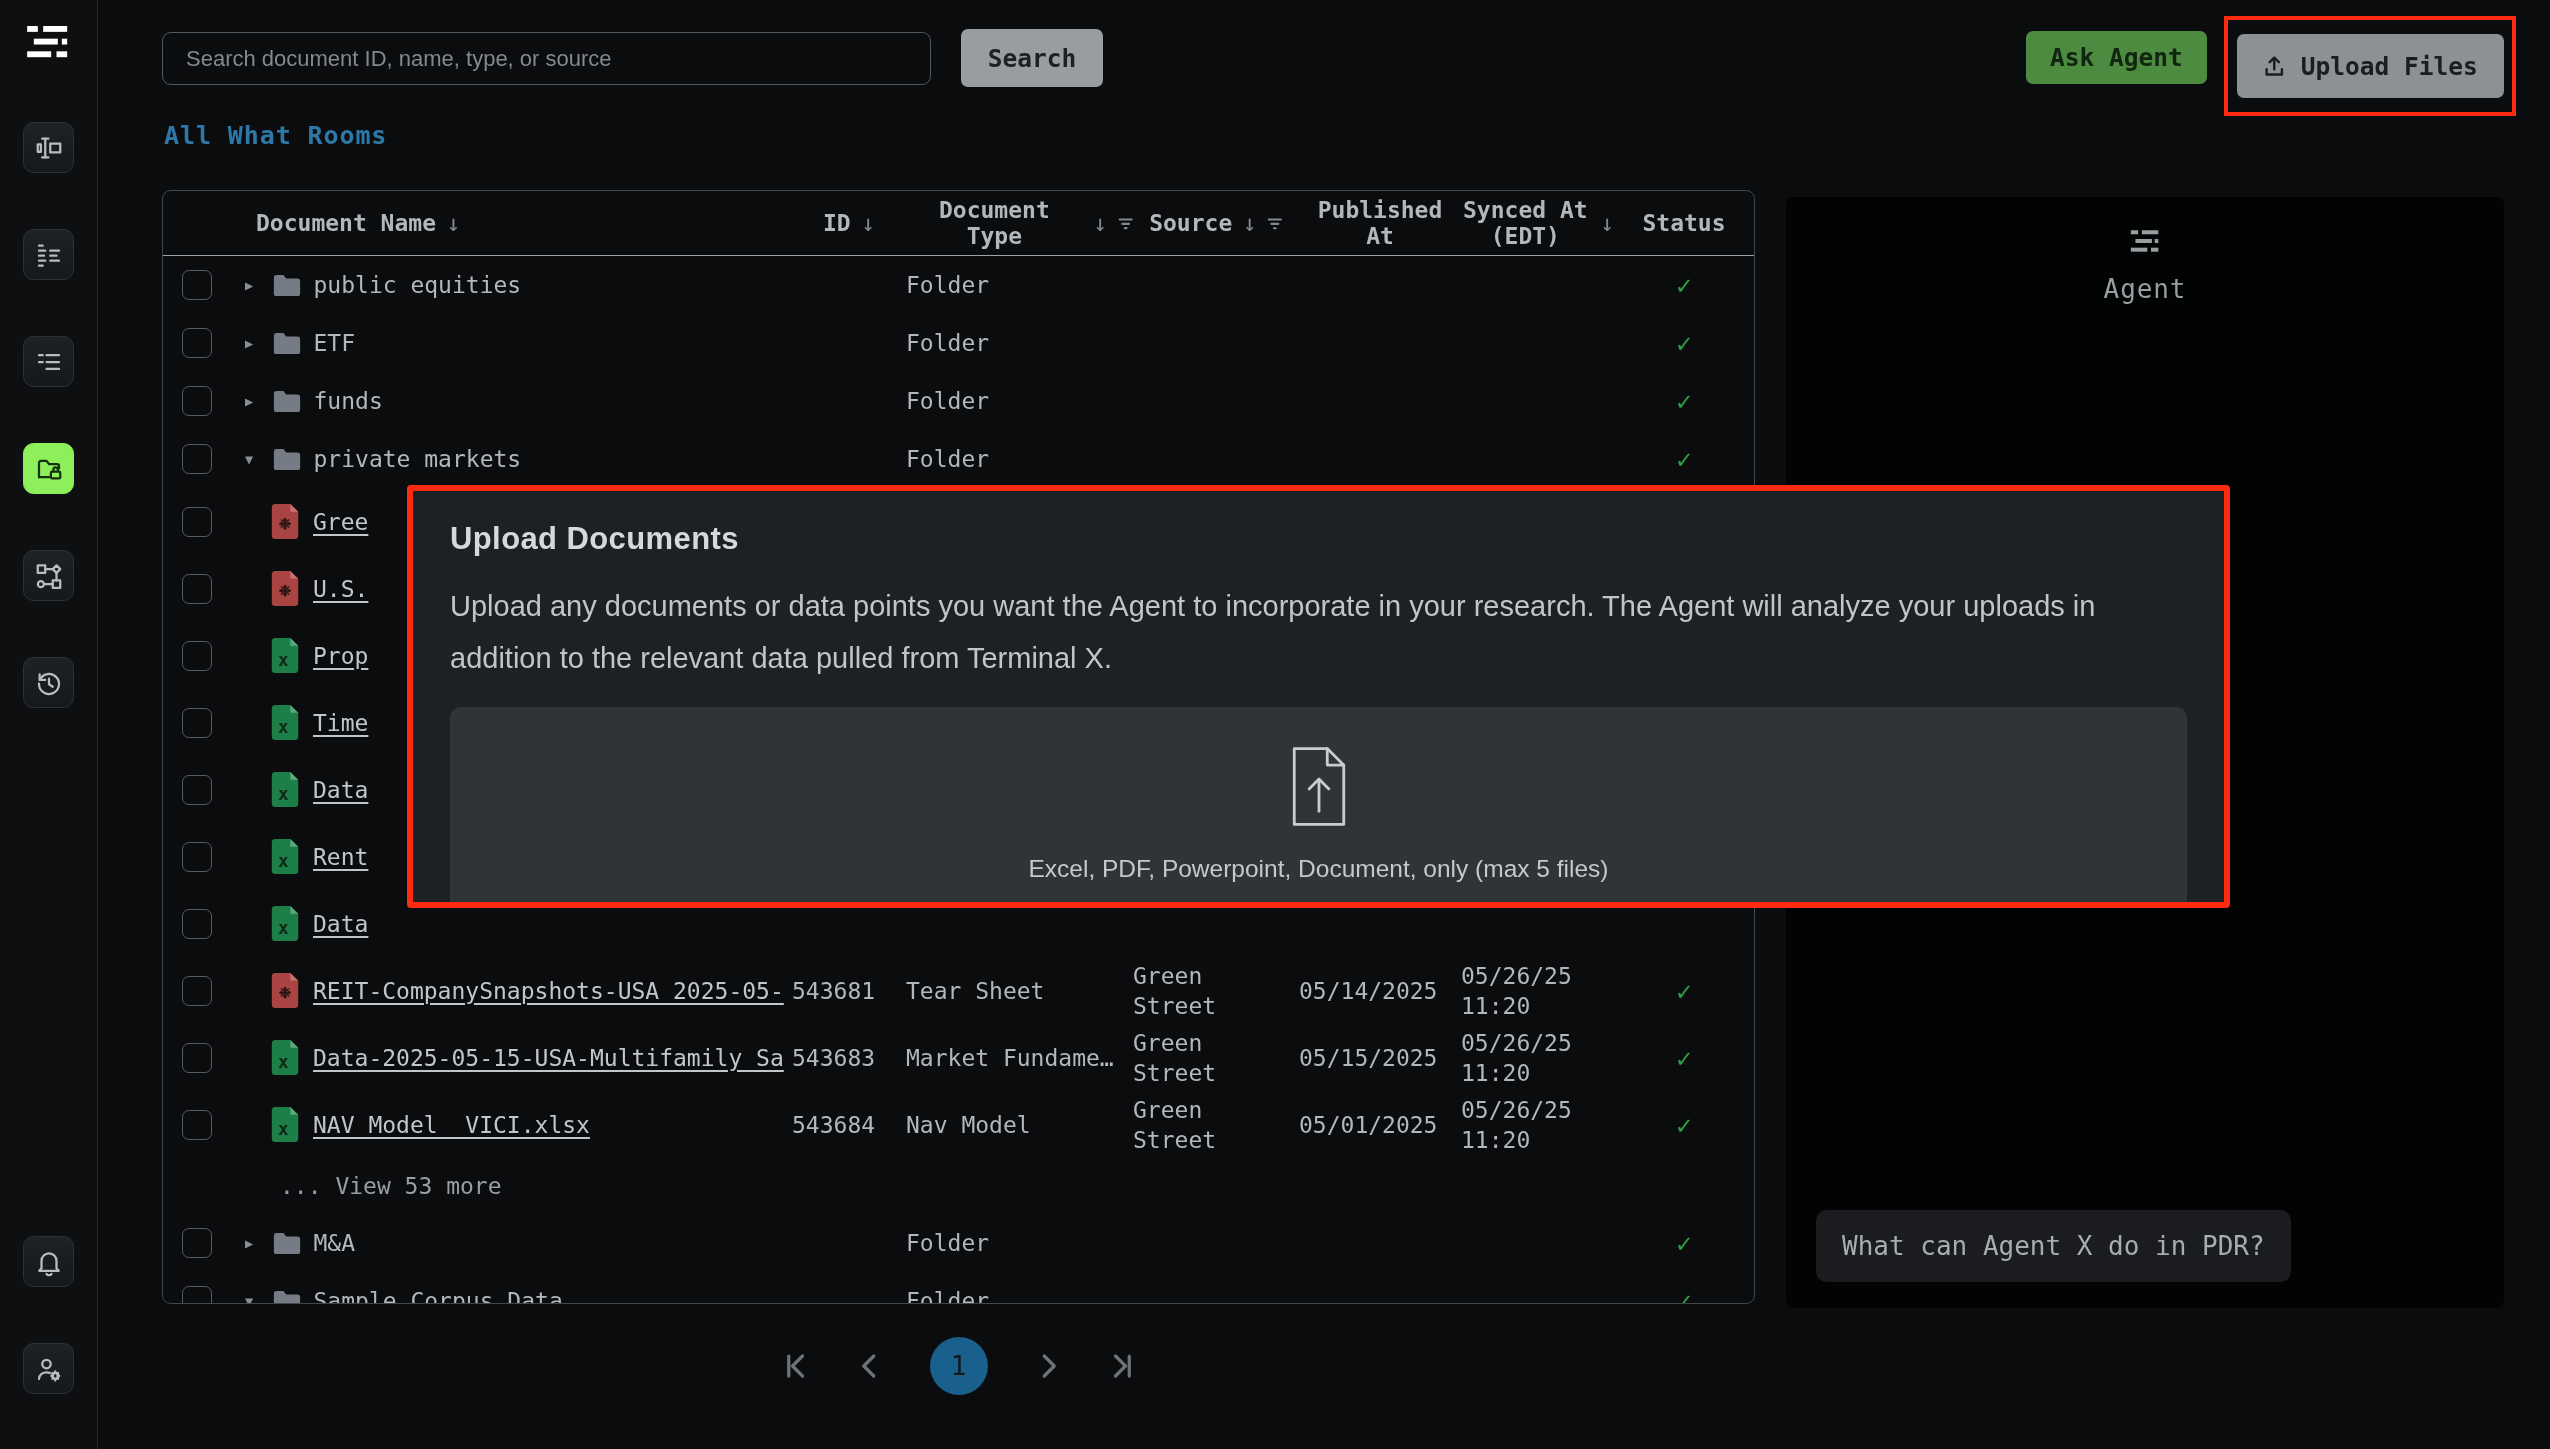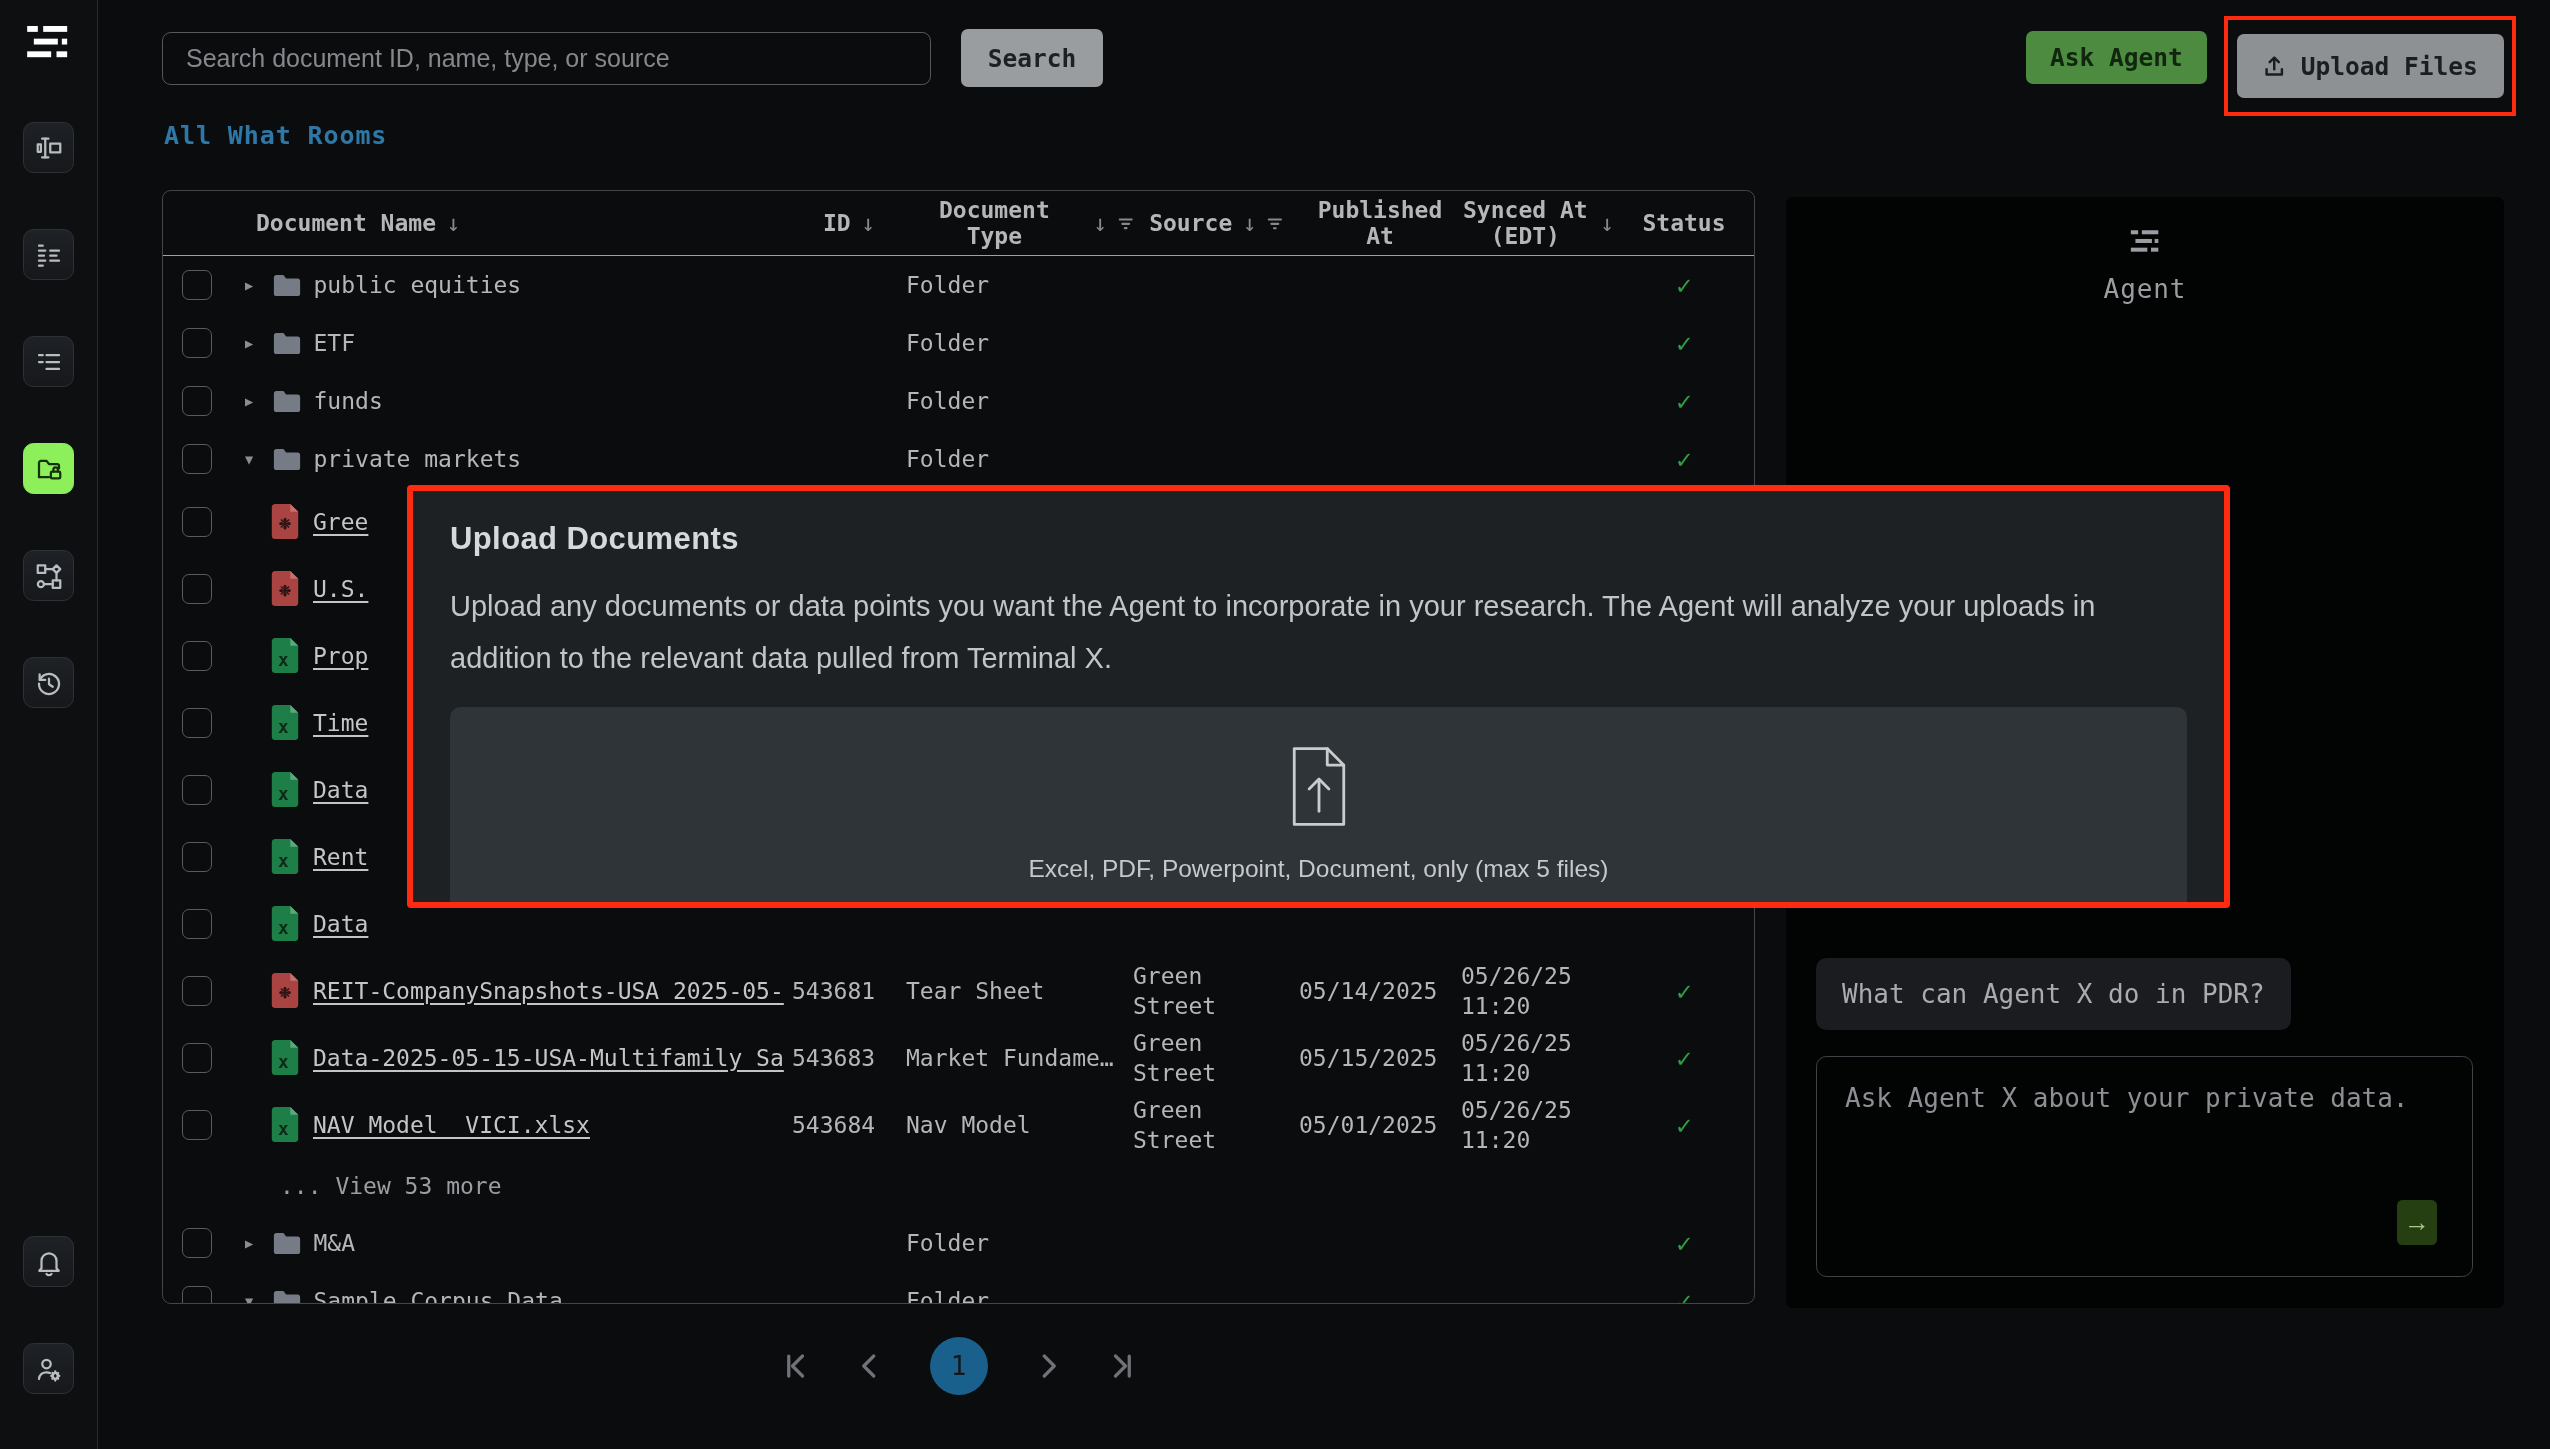--- a/index.html
+++ b/index.html
@@ -32,7 +32,7 @@
   
   .search-input { position:absolute; left:162px; top:32px; width:769px; height:53px;
                   background:transparent; border:1.7px solid #55585d; border-radius:8.7px;
-                  color:#0f766e; font-family:var(--sans); font-size:25px; padding:0 23px; outline:none; }
+                  color:#0f766e; font-family:var(--sans); font-size:22px; padding:0 23px; outline:none; }
   .search-input::placeholder { color:#85888c; }
   .btn { border:none; border-radius:7px; font-family:var(--mono); font-weight:bold;
          font-size:24.5px; display:flex; align-items:center; justify-content:center; cursor:pointer; }

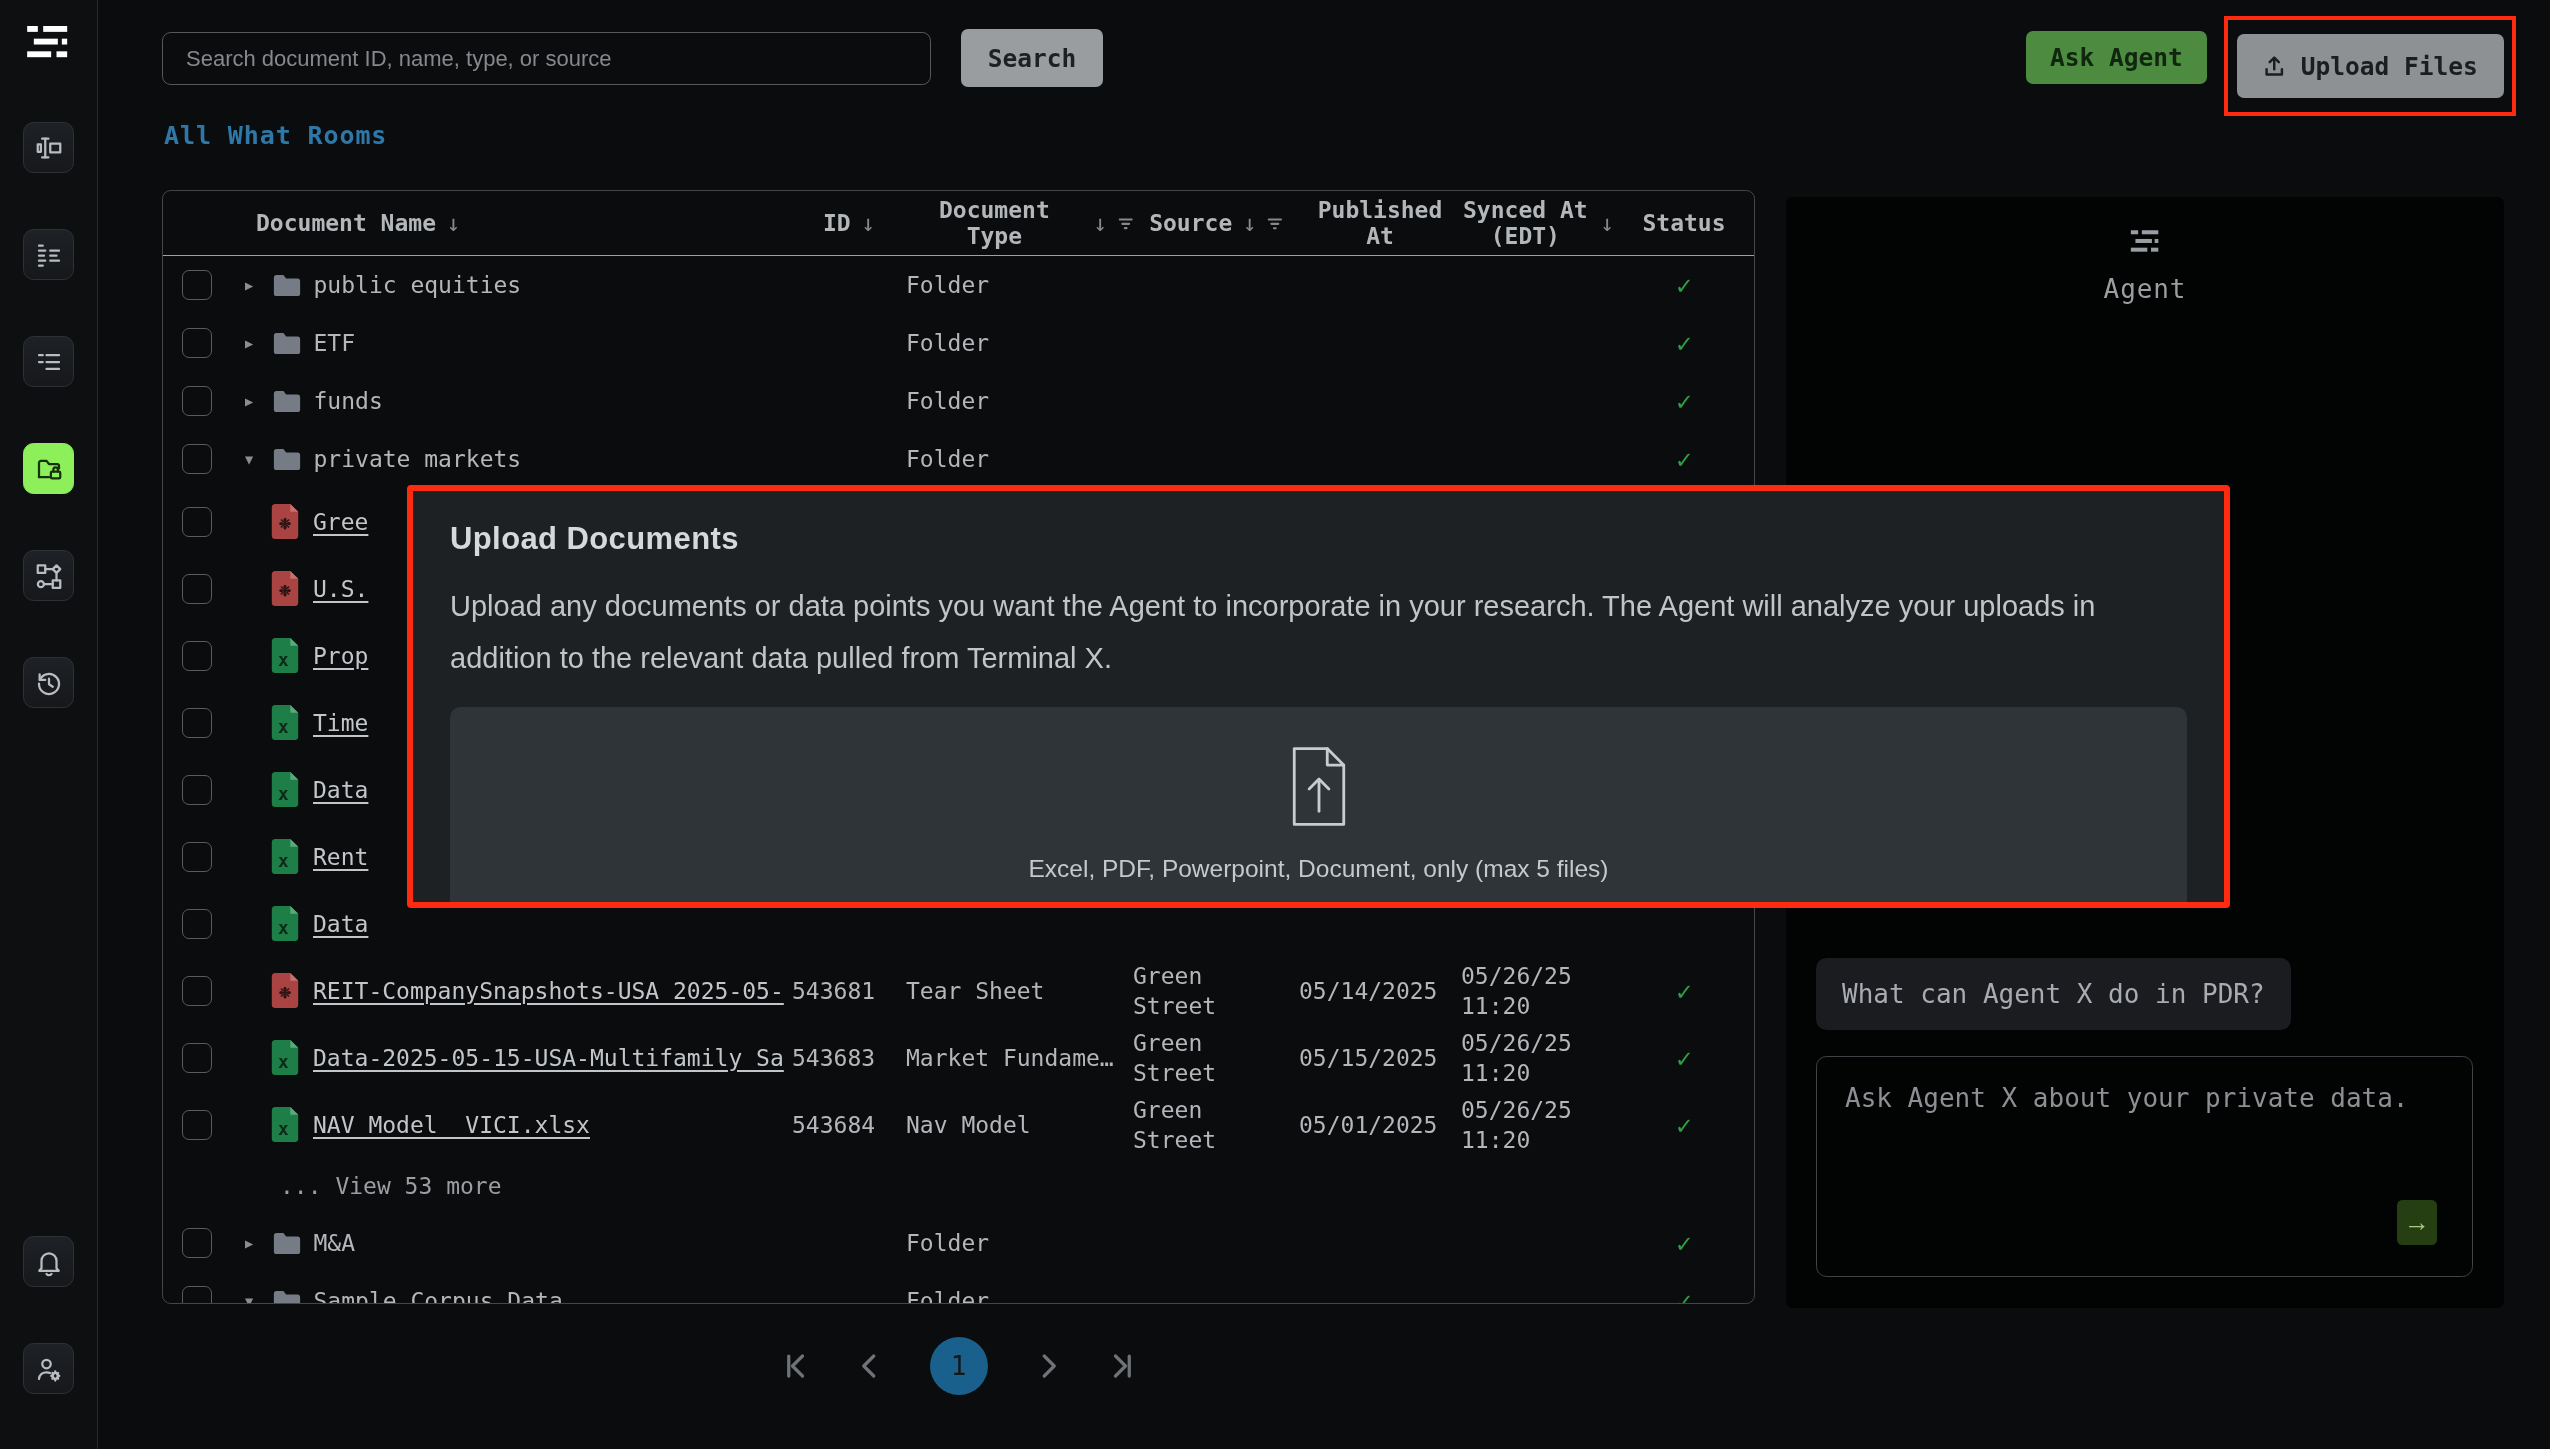--- a/index.html
+++ b/index.html
@@ -600,10 +600,6 @@
   </div>
   <div class="agent-spacer"></div>
   <div class="agent-chip">What can Agent X do in PDR?</div>
-  <div class="agent-inputbox">
-    <textarea placeholder="Ask Agent X about your private data." style=""></textarea>
-    <button class="send-btn">→</button>
-  </div>
 </aside>
 
 <div class="modal">

